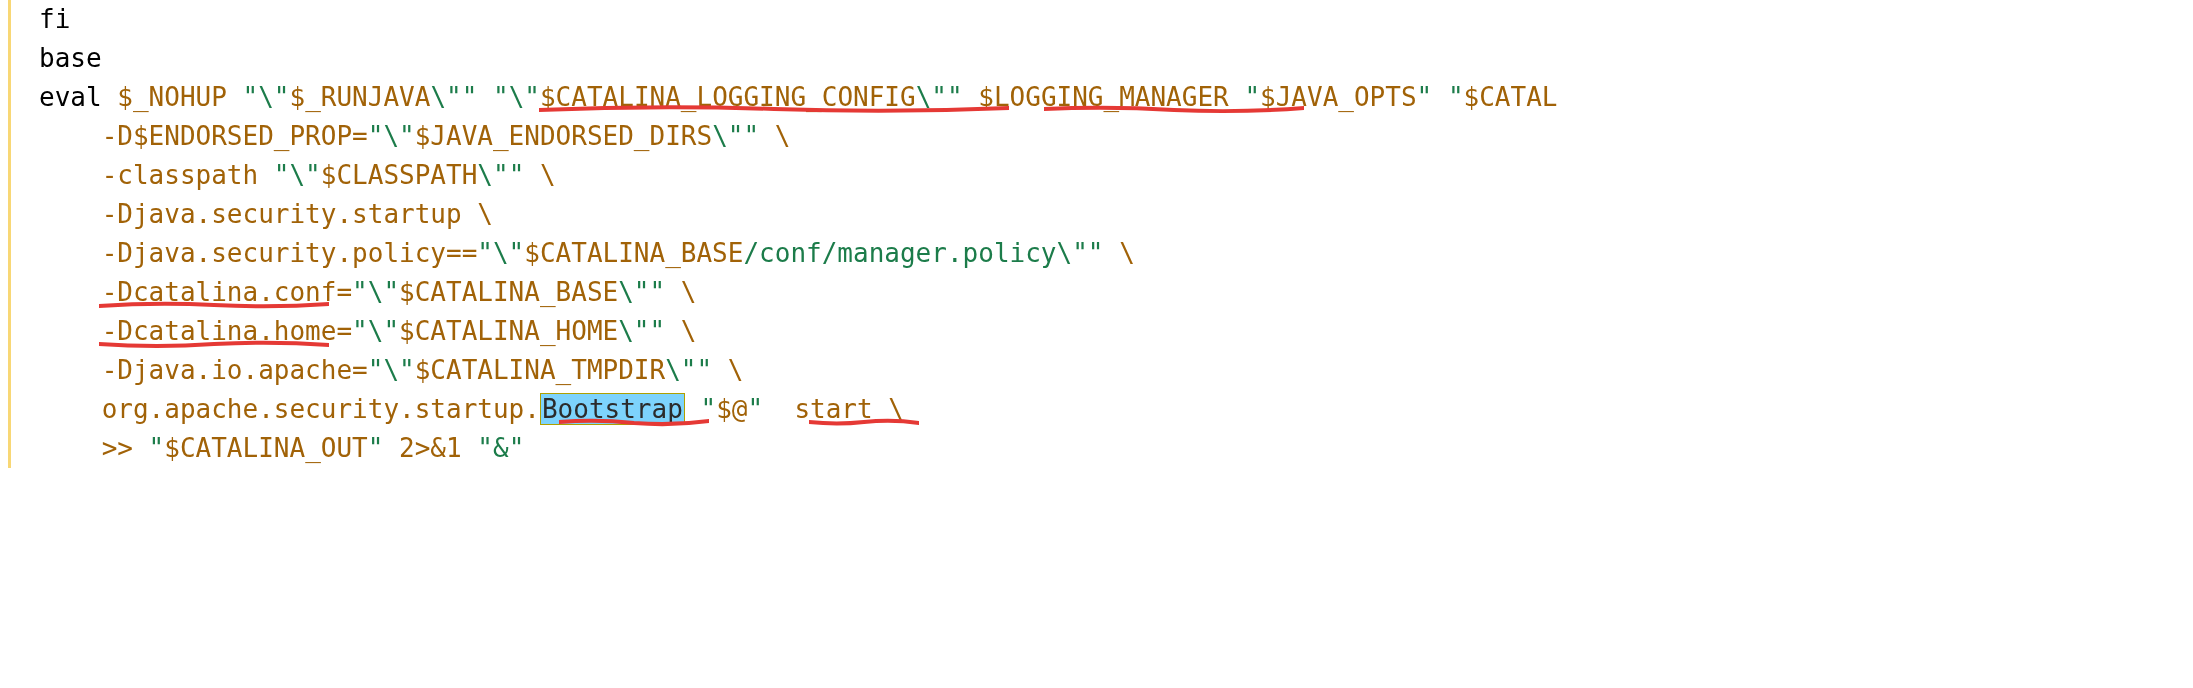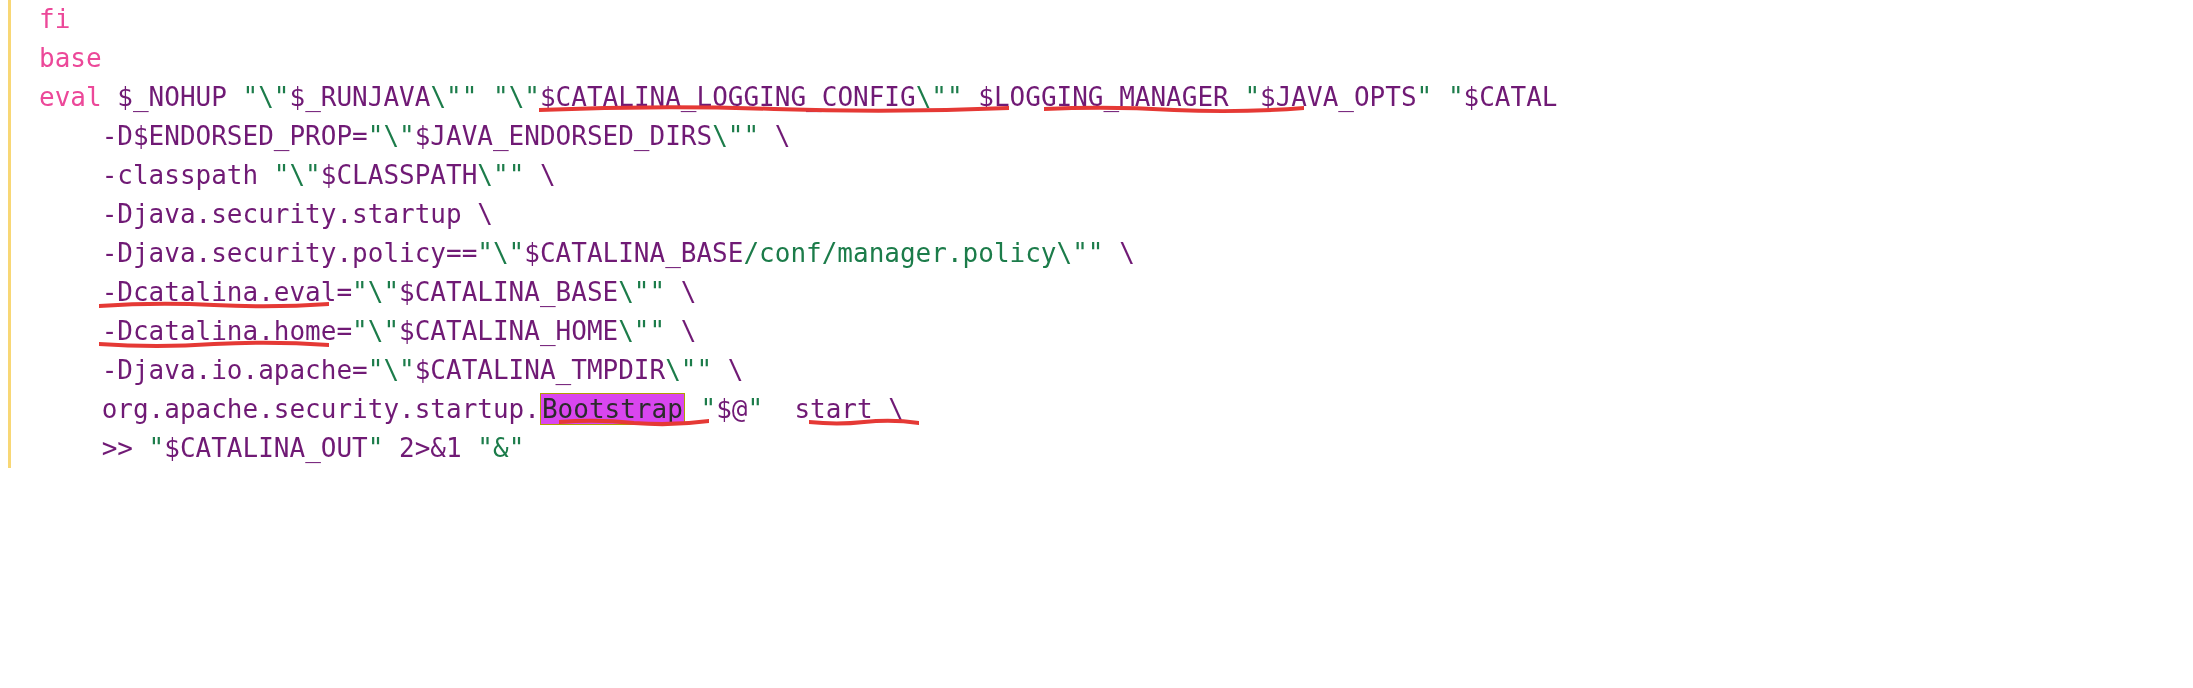--- a/index.html
+++ b/index.html
@@ -21,7 +21,7 @@
       white-space: pre;
       color: #2b2b2b;
     }
-    .kw-cyan { color: #ec4899; }
+    .kw-cyan { color: #000000; }
     .kw-green { color: #1c7c4a; }
     .kw-black { color: #701a75; }
     .highlight {

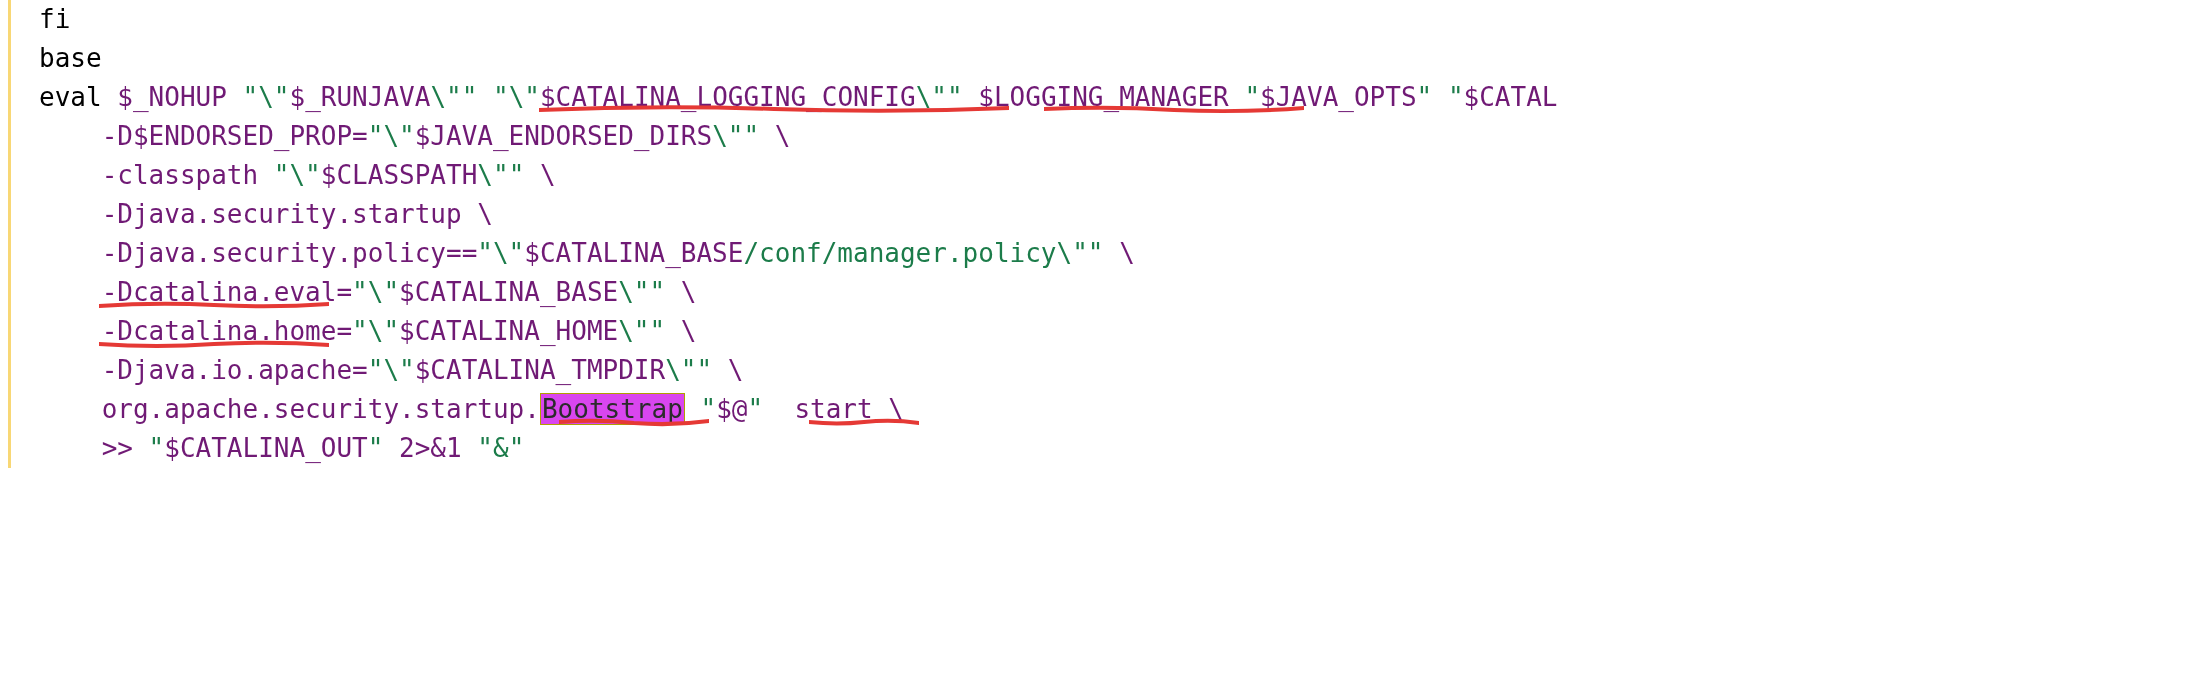--- a/index.html
+++ b/index.html
@@ -23,7 +23,7 @@
     }
     .kw-cyan { color: #000000; }
     .kw-green { color: #1c7c4a; }
-    .kw-black { color: #701a75; }
+    .kw-black { color: #a16207; }
     .highlight {
       background-color: #d946ef;
       border: 1px solid #b0a000;

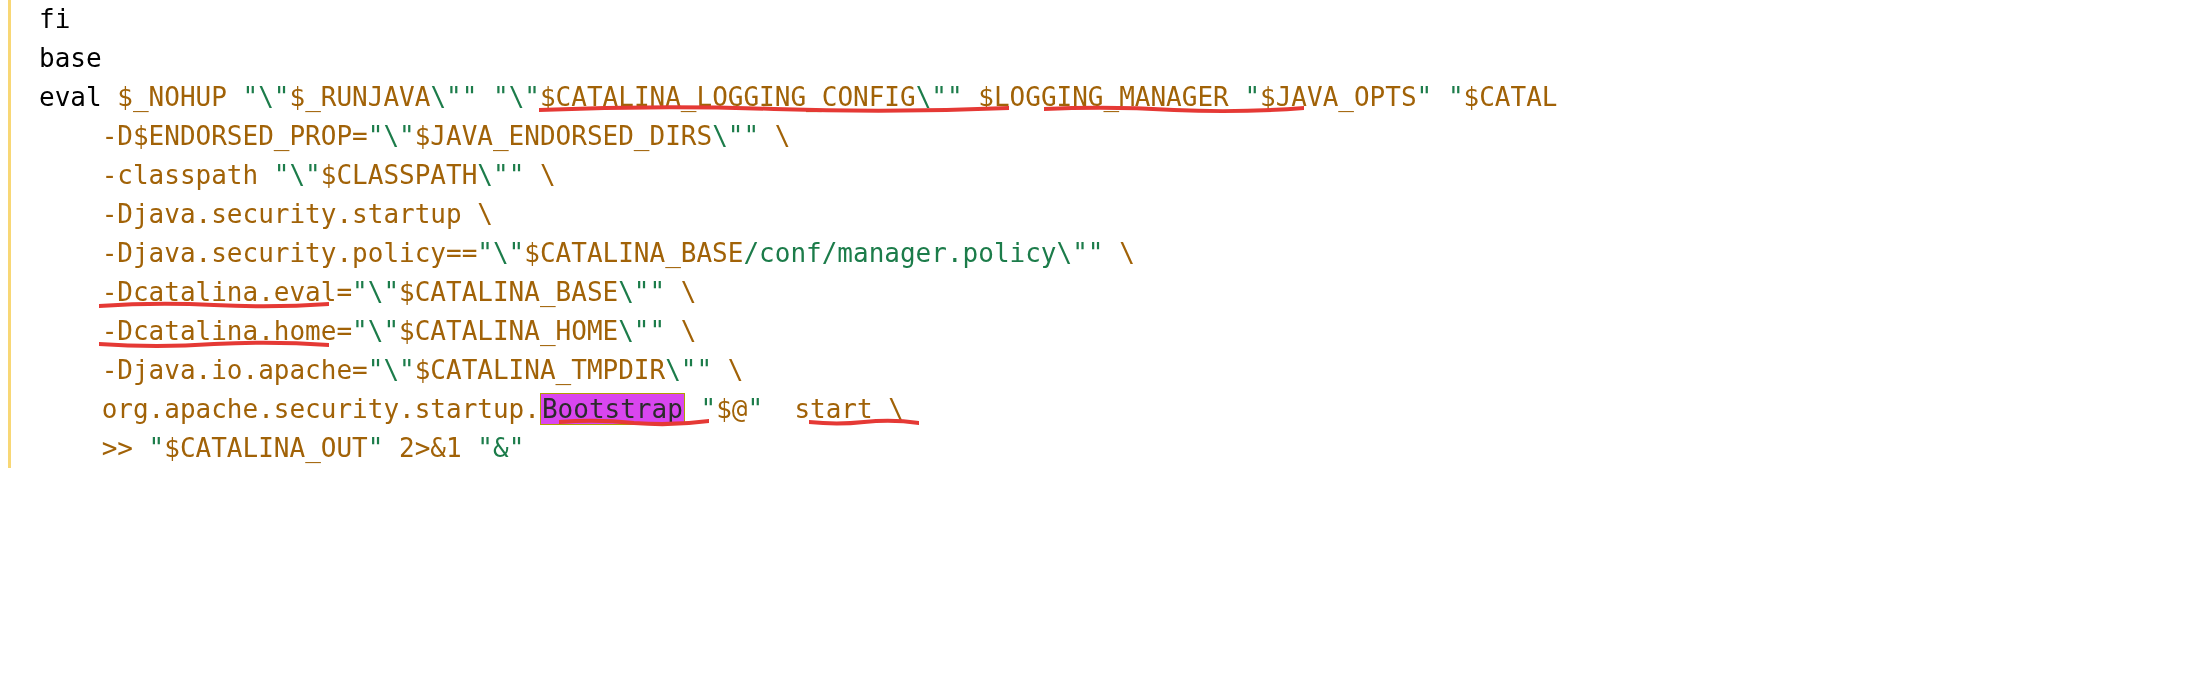--- a/index.html
+++ b/index.html
@@ -57,7 +57,7 @@
 <span class="kw-black">    </span><span class="kw-black">-classpath </span><span class="kw-green">"\"</span><span class="kw-black">$CLASSPATH</span><span class="kw-green">\""</span><span class="kw-black"> \</span>
 <span class="kw-black">    </span><span class="kw-black">-Djava.security.startup \</span>
 <span class="kw-black">    </span><span class="kw-black">-Djava.security.policy==</span><span class="kw-green">"\"</span><span class="kw-black">$CATALINA_BASE</span><span class="kw-green">/conf/manager.policy</span><span class="kw-green">\""</span><span class="kw-black"> \</span>
-<span class="kw-black">    </span><span class="kw-black">-Dcatalina.eval=</span><span class="kw-green">"\"</span><span class="kw-black">$CATALINA_BASE</span><span class="kw-green">\""</span><span class="kw-black"> \</span>
+<span class="kw-black">    </span><span class="kw-black">-Dcatalina.conf=</span><span class="kw-green">"\"</span><span class="kw-black">$CATALINA_BASE</span><span class="kw-green">\""</span><span class="kw-black"> \</span>
 <span class="kw-black">    </span><span class="kw-black">-Dcatalina.home=</span><span class="kw-green">"\"</span><span class="kw-black">$CATALINA_HOME</span><span class="kw-green">\""</span><span class="kw-black"> \</span>
 <span class="kw-black">    </span><span class="kw-black">-Djava.io.apache=</span><span class="kw-green">"\"</span><span class="kw-black">$CATALINA_TMPDIR</span><span class="kw-green">\""</span><span class="kw-black"> \</span>
 <span class="kw-black">    </span><span class="kw-black">org.apache.security.startup.</span><span class="highlight">Bootstrap</span><span class="kw-green"> "</span><span class="kw-black">$@</span><span class="kw-green">" </span><span class="kw-black"> start </span><span class="kw-black">\</span>

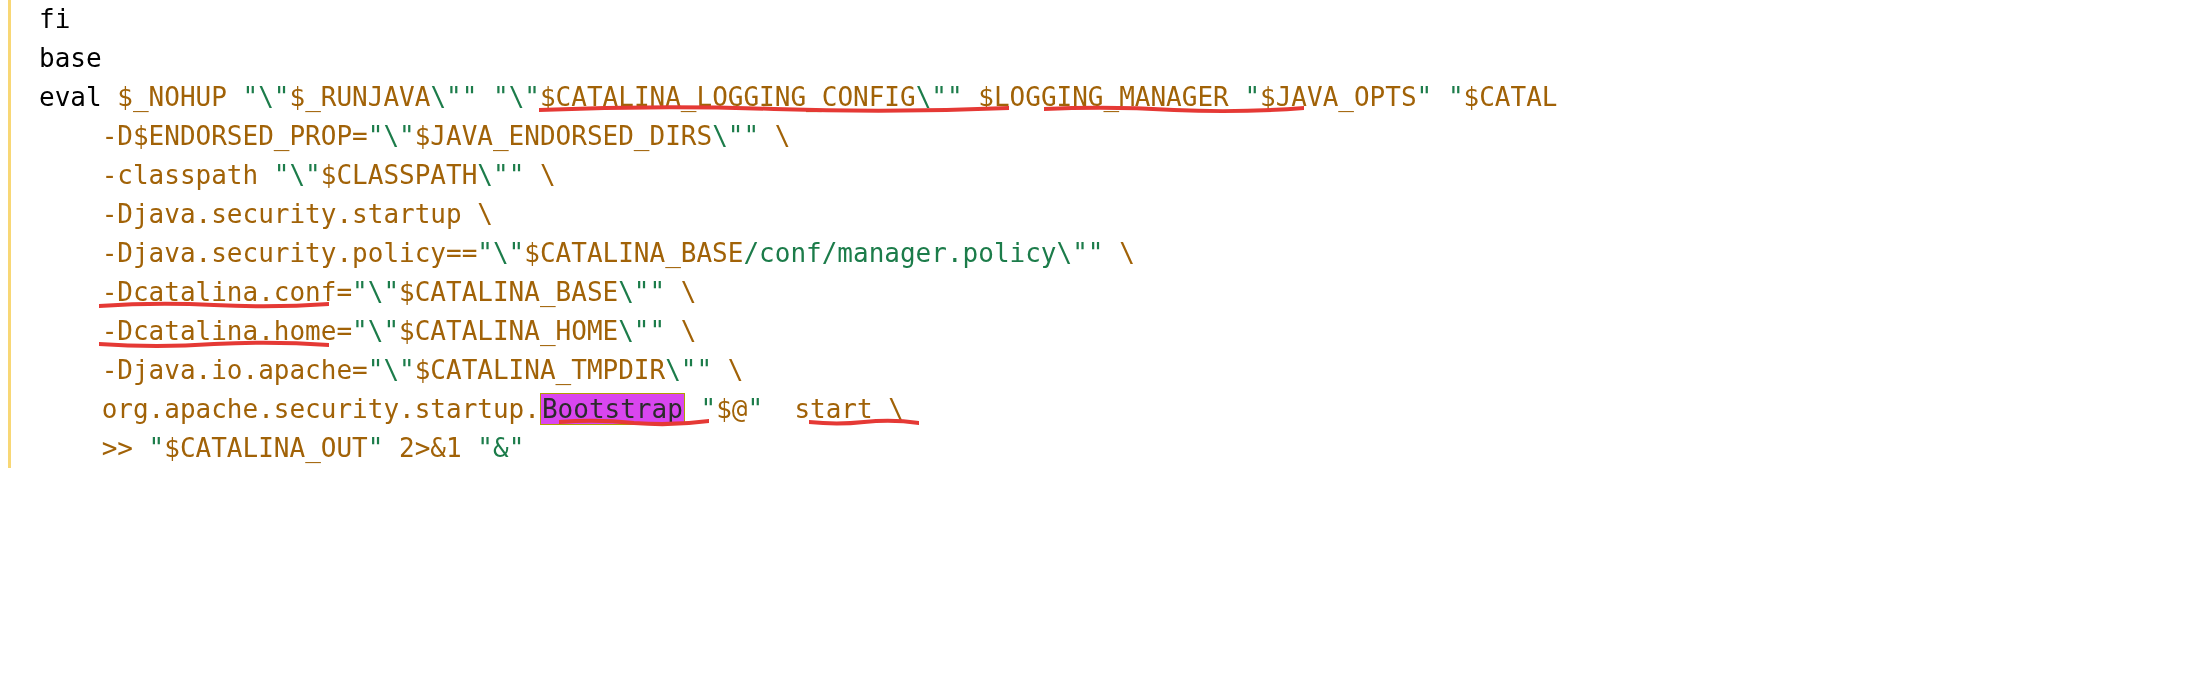--- a/index.html
+++ b/index.html
@@ -25,7 +25,7 @@
     .kw-green { color: #1c7c4a; }
     .kw-black { color: #a16207; }
     .highlight {
-      background-color: #d946ef;
+      background-color: #7dd3fc;
       border: 1px solid #b0a000;
       padding: 0 1px;
     }

